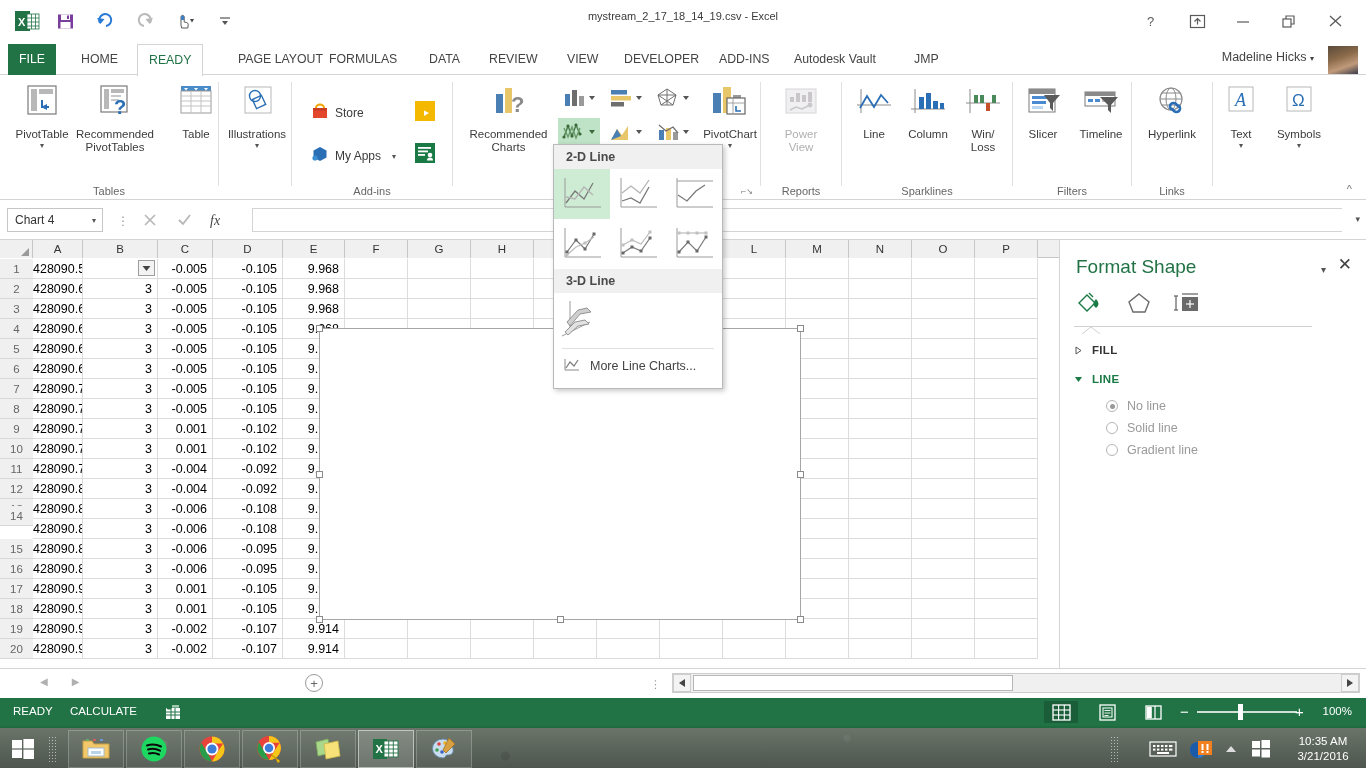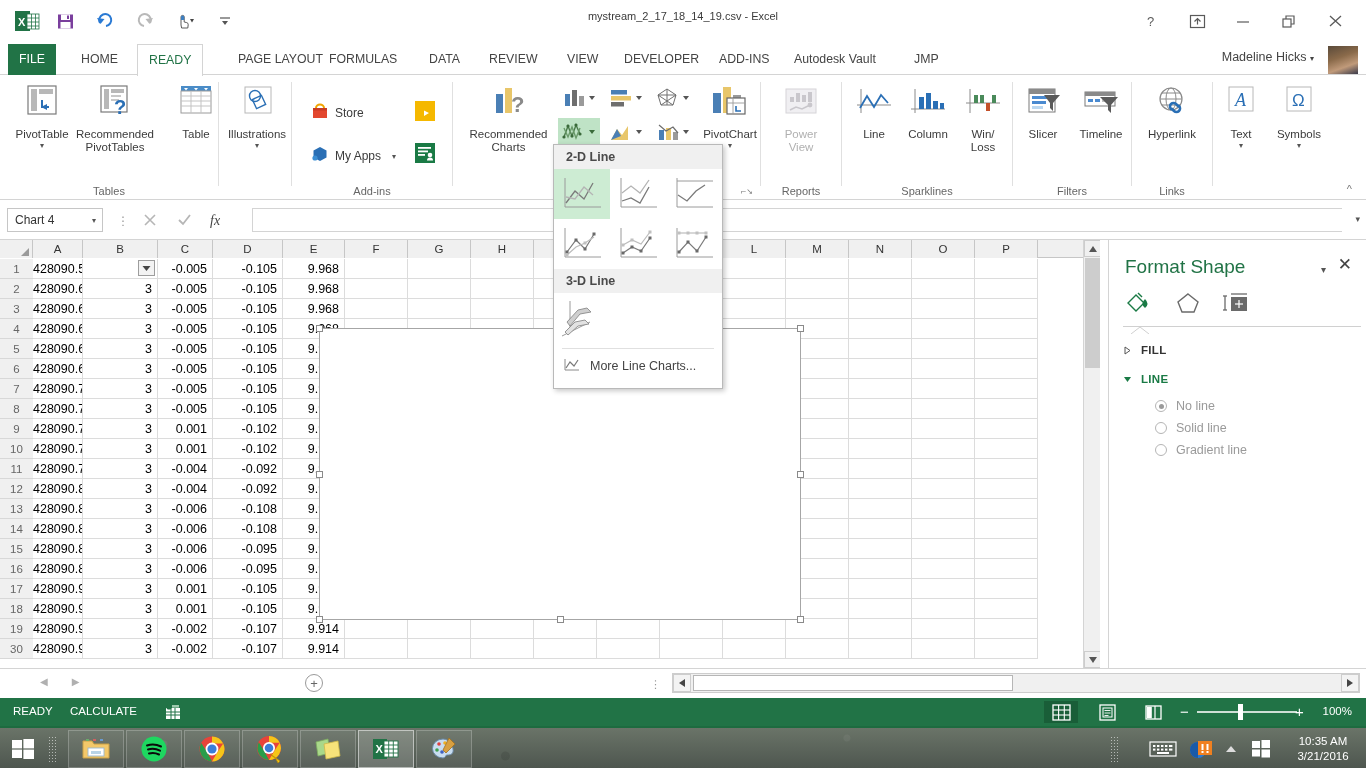--- a/index.html
+++ b/index.html
@@ -135,7 +135,7 @@
 
   
   .pane {
-    position:absolute; right:0; top:240px; width:258px; height:428px;
+    position:absolute; right:0; top:240px; width:307px; height:428px;
     background:#fff; border-left:1px solid #d4d4d4;padding-left:35px;
   }
   .pane-title { position:absolute; left:16px; top:16px; font-size:19px; color:#217346; }

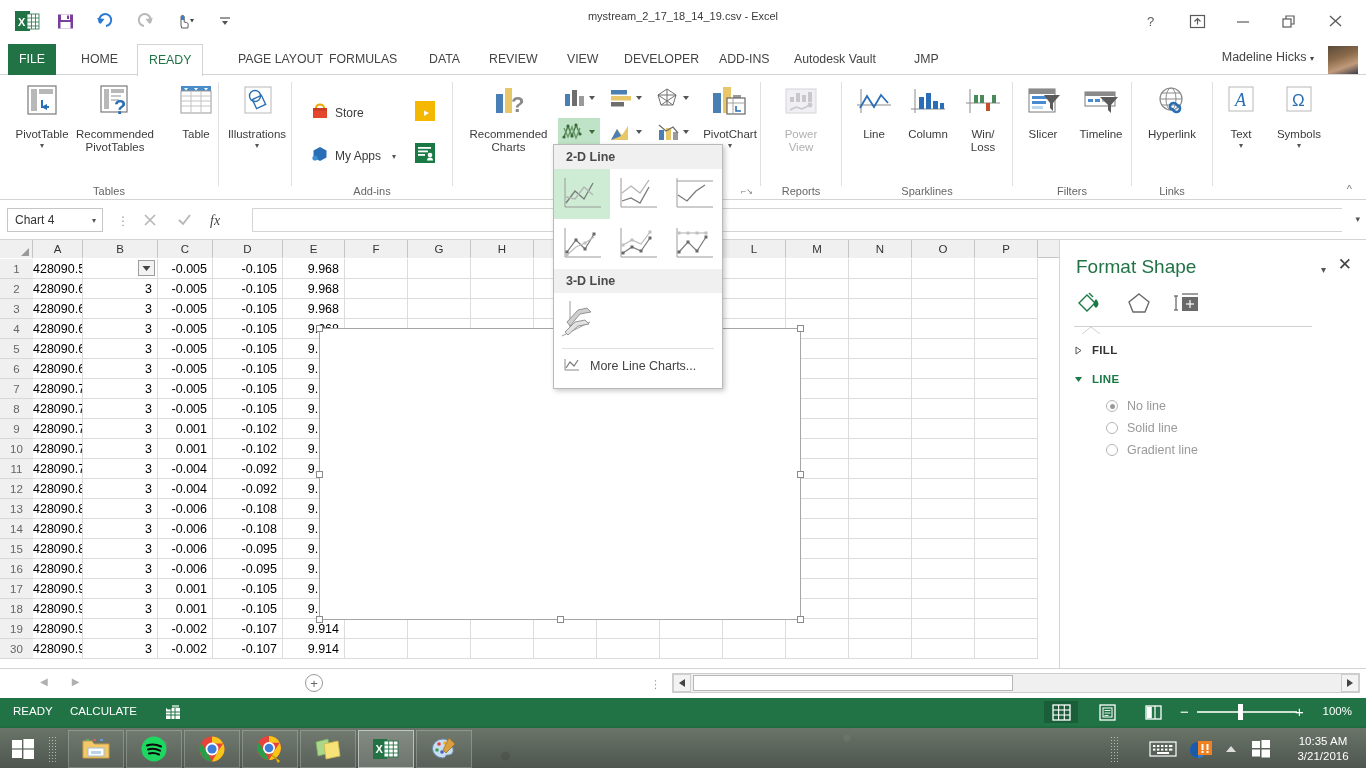--- a/index.html
+++ b/index.html
@@ -847,7 +847,7 @@
       <div class="rhcell" style="top: 219px;">11</div>
       <div class="rhcell" style="top: 239px;">12</div>
       <div class="rhcell" style="top: 259px;">13</div>
-      <div class="rhcell" style="top: 279px;">14</div>
+      <div class="rhcell" style="top: 266px;">14</div>
       <div class="rhcell" style="top: 299px;">15</div>
       <div class="rhcell" style="top: 319px;">16</div>
       <div class="rhcell" style="top: 339px;">17</div>

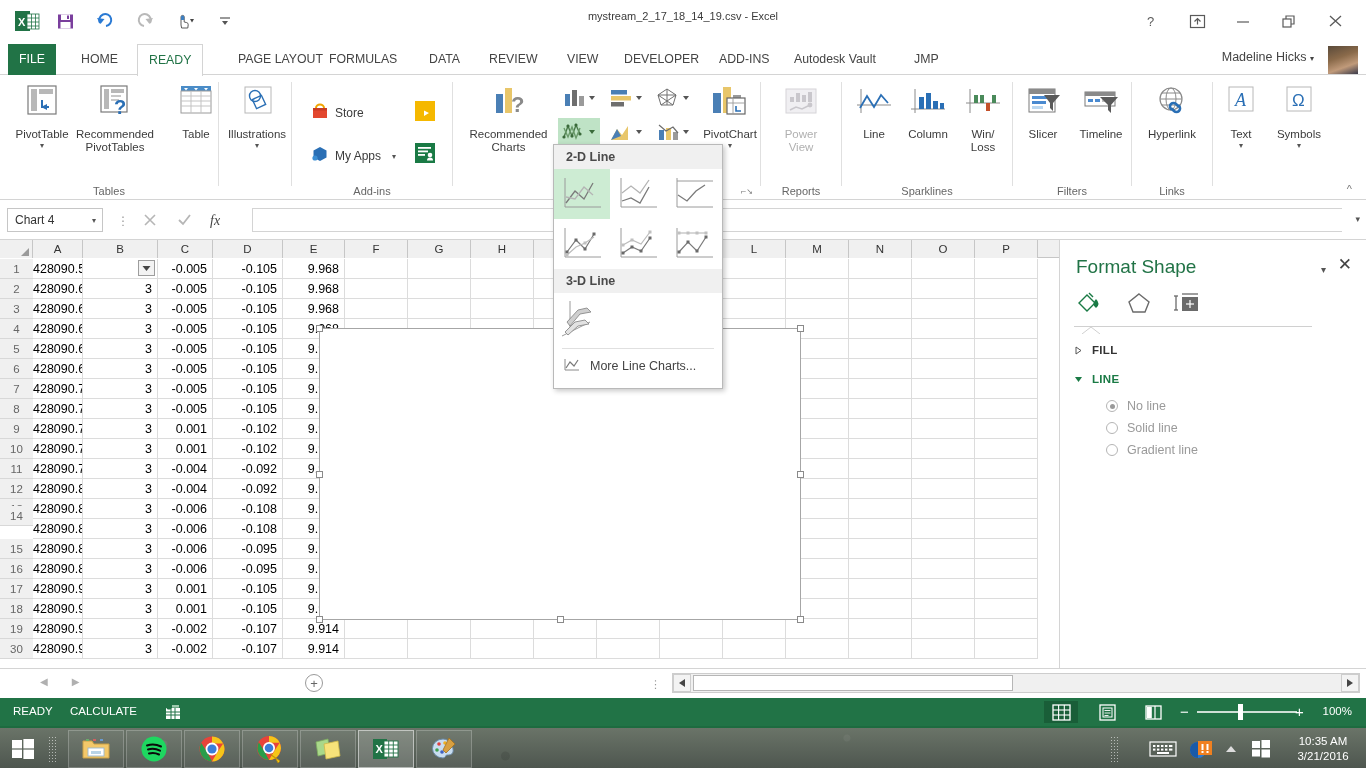--- a/index.html
+++ b/index.html
@@ -853,7 +853,7 @@
       <div class="rhcell" style="top: 339px;">17</div>
       <div class="rhcell" style="top: 359px;">18</div>
       <div class="rhcell" style="top: 379px;">19</div>
-      <div class="rhcell" style="top: 399px;">30</div>
+      <div class="rhcell" style="top: 399px;">20</div>
     </div>
   <div id="cells">
       <div class="cell" style="left: 33px; width: 50px; top: 19px;">428090.5</div>

